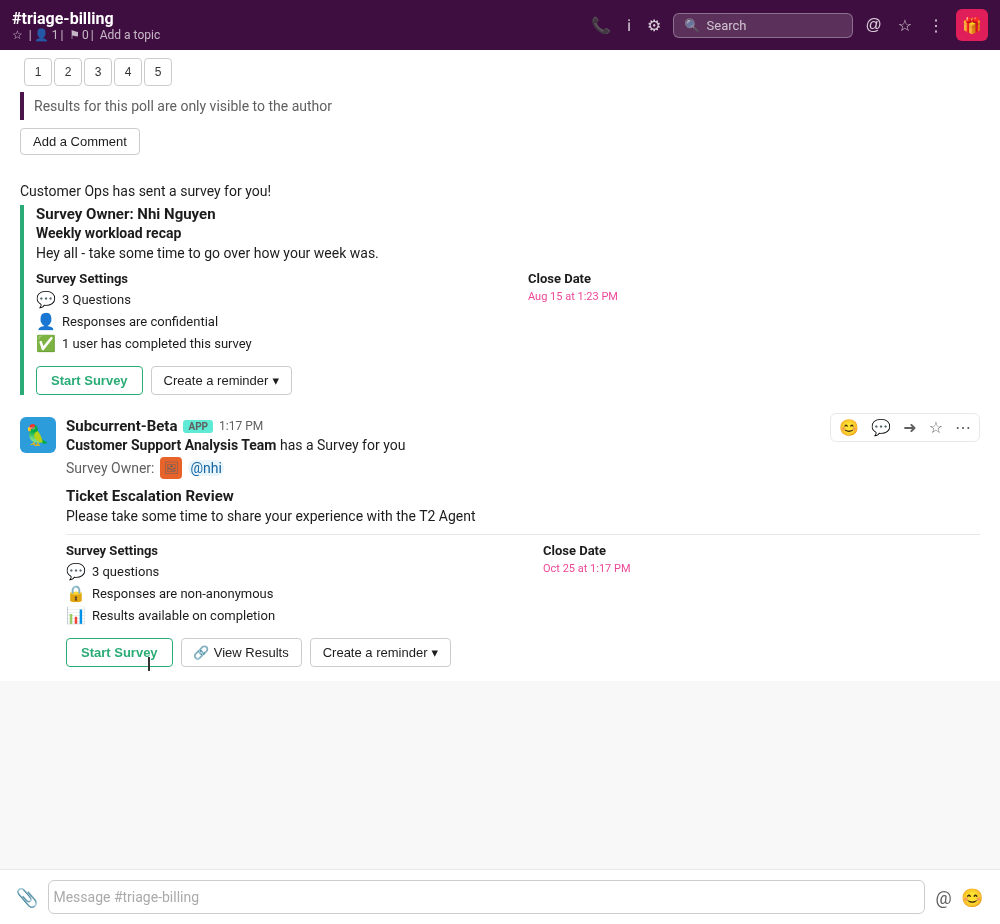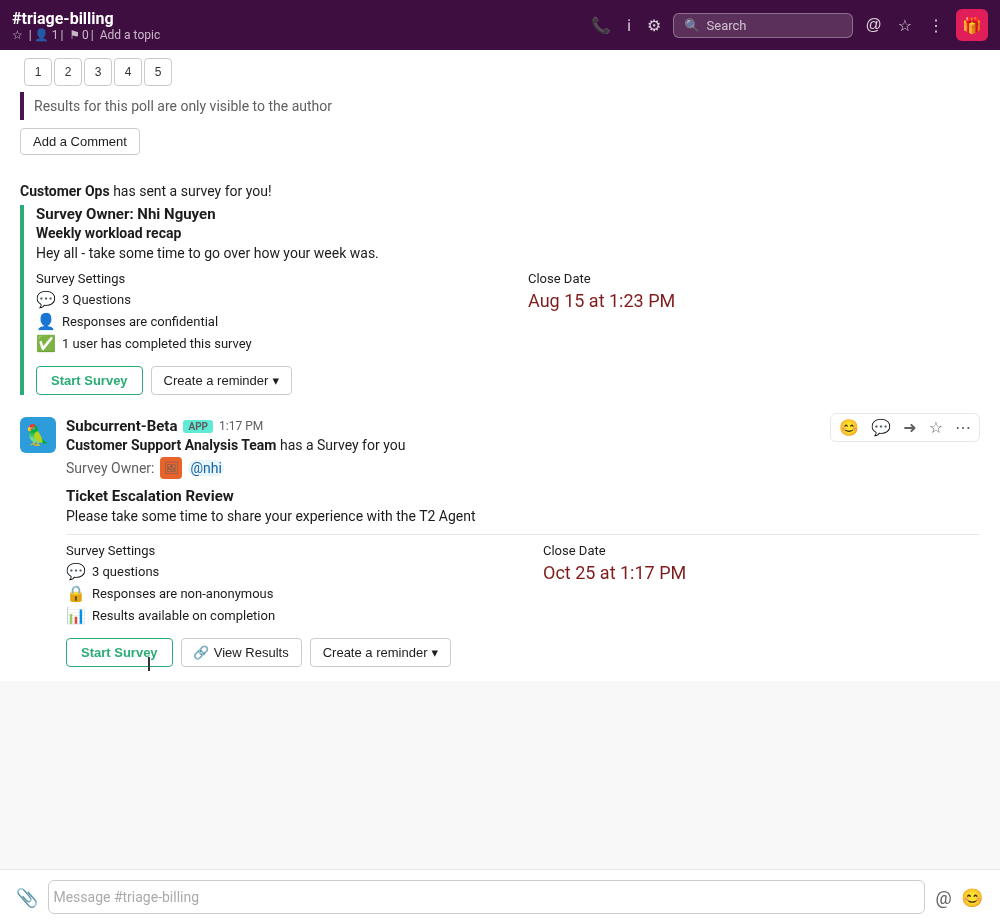--- a/index.html
+++ b/index.html
@@ -165,7 +165,7 @@
       color: #1d1c1d;
       margin-bottom: 6px;
     }
-    .survey-intro strong { font-weight: 700; }
+    .survey-intro strong { font-weight: 400; }
 
     .survey-card {
       border-left: 4px solid #2bac76;

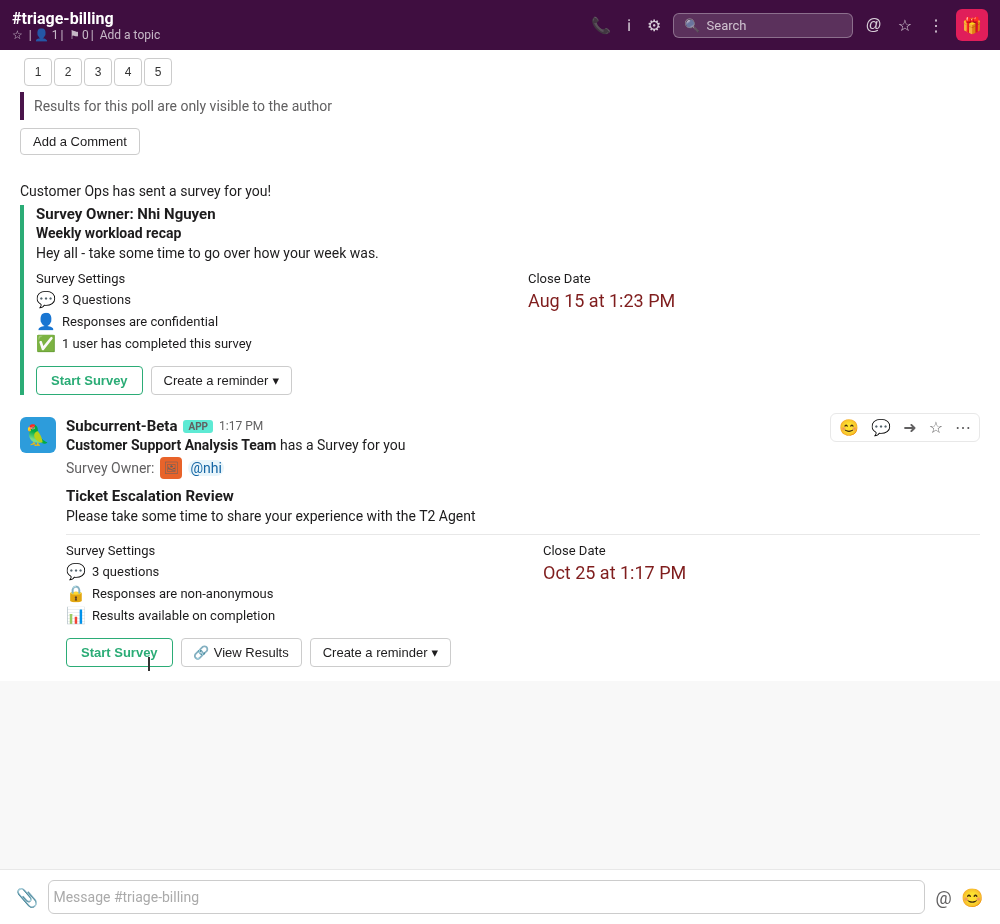--- a/index.html
+++ b/index.html
@@ -198,7 +198,7 @@
     .survey-settings-col { flex: 1; }
     .survey-settings-label {
       font-size: 13px;
-      font-weight: 400;
+      font-weight: 700;
       color: #1d1c1d;
       margin-bottom: 4px;
     }

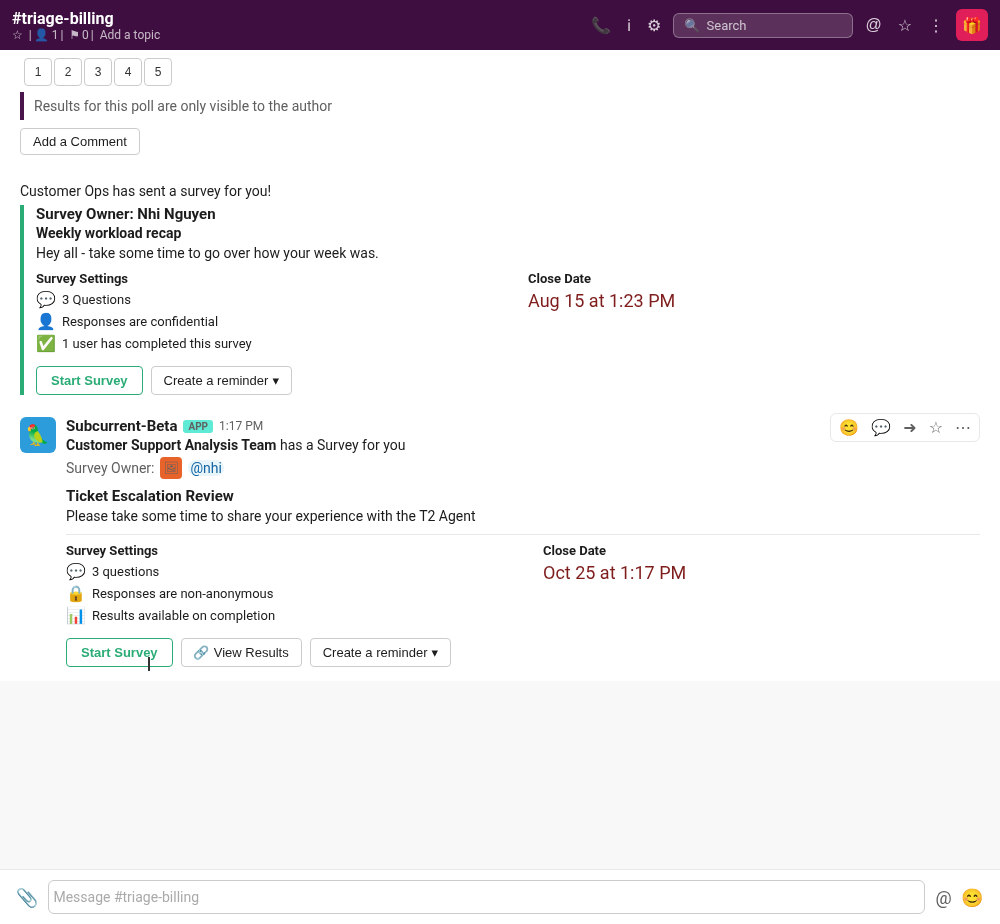--- a/index.html
+++ b/index.html
@@ -212,8 +212,8 @@
     }
     .survey-setting-item .icon { font-size: 16px; }
     .survey-close-date {
-      font-size: 18px;
-      color: #7f1d1d;
+      font-size: 11px;
+      color: #ec4899;
     }
 
     .survey-actions {

